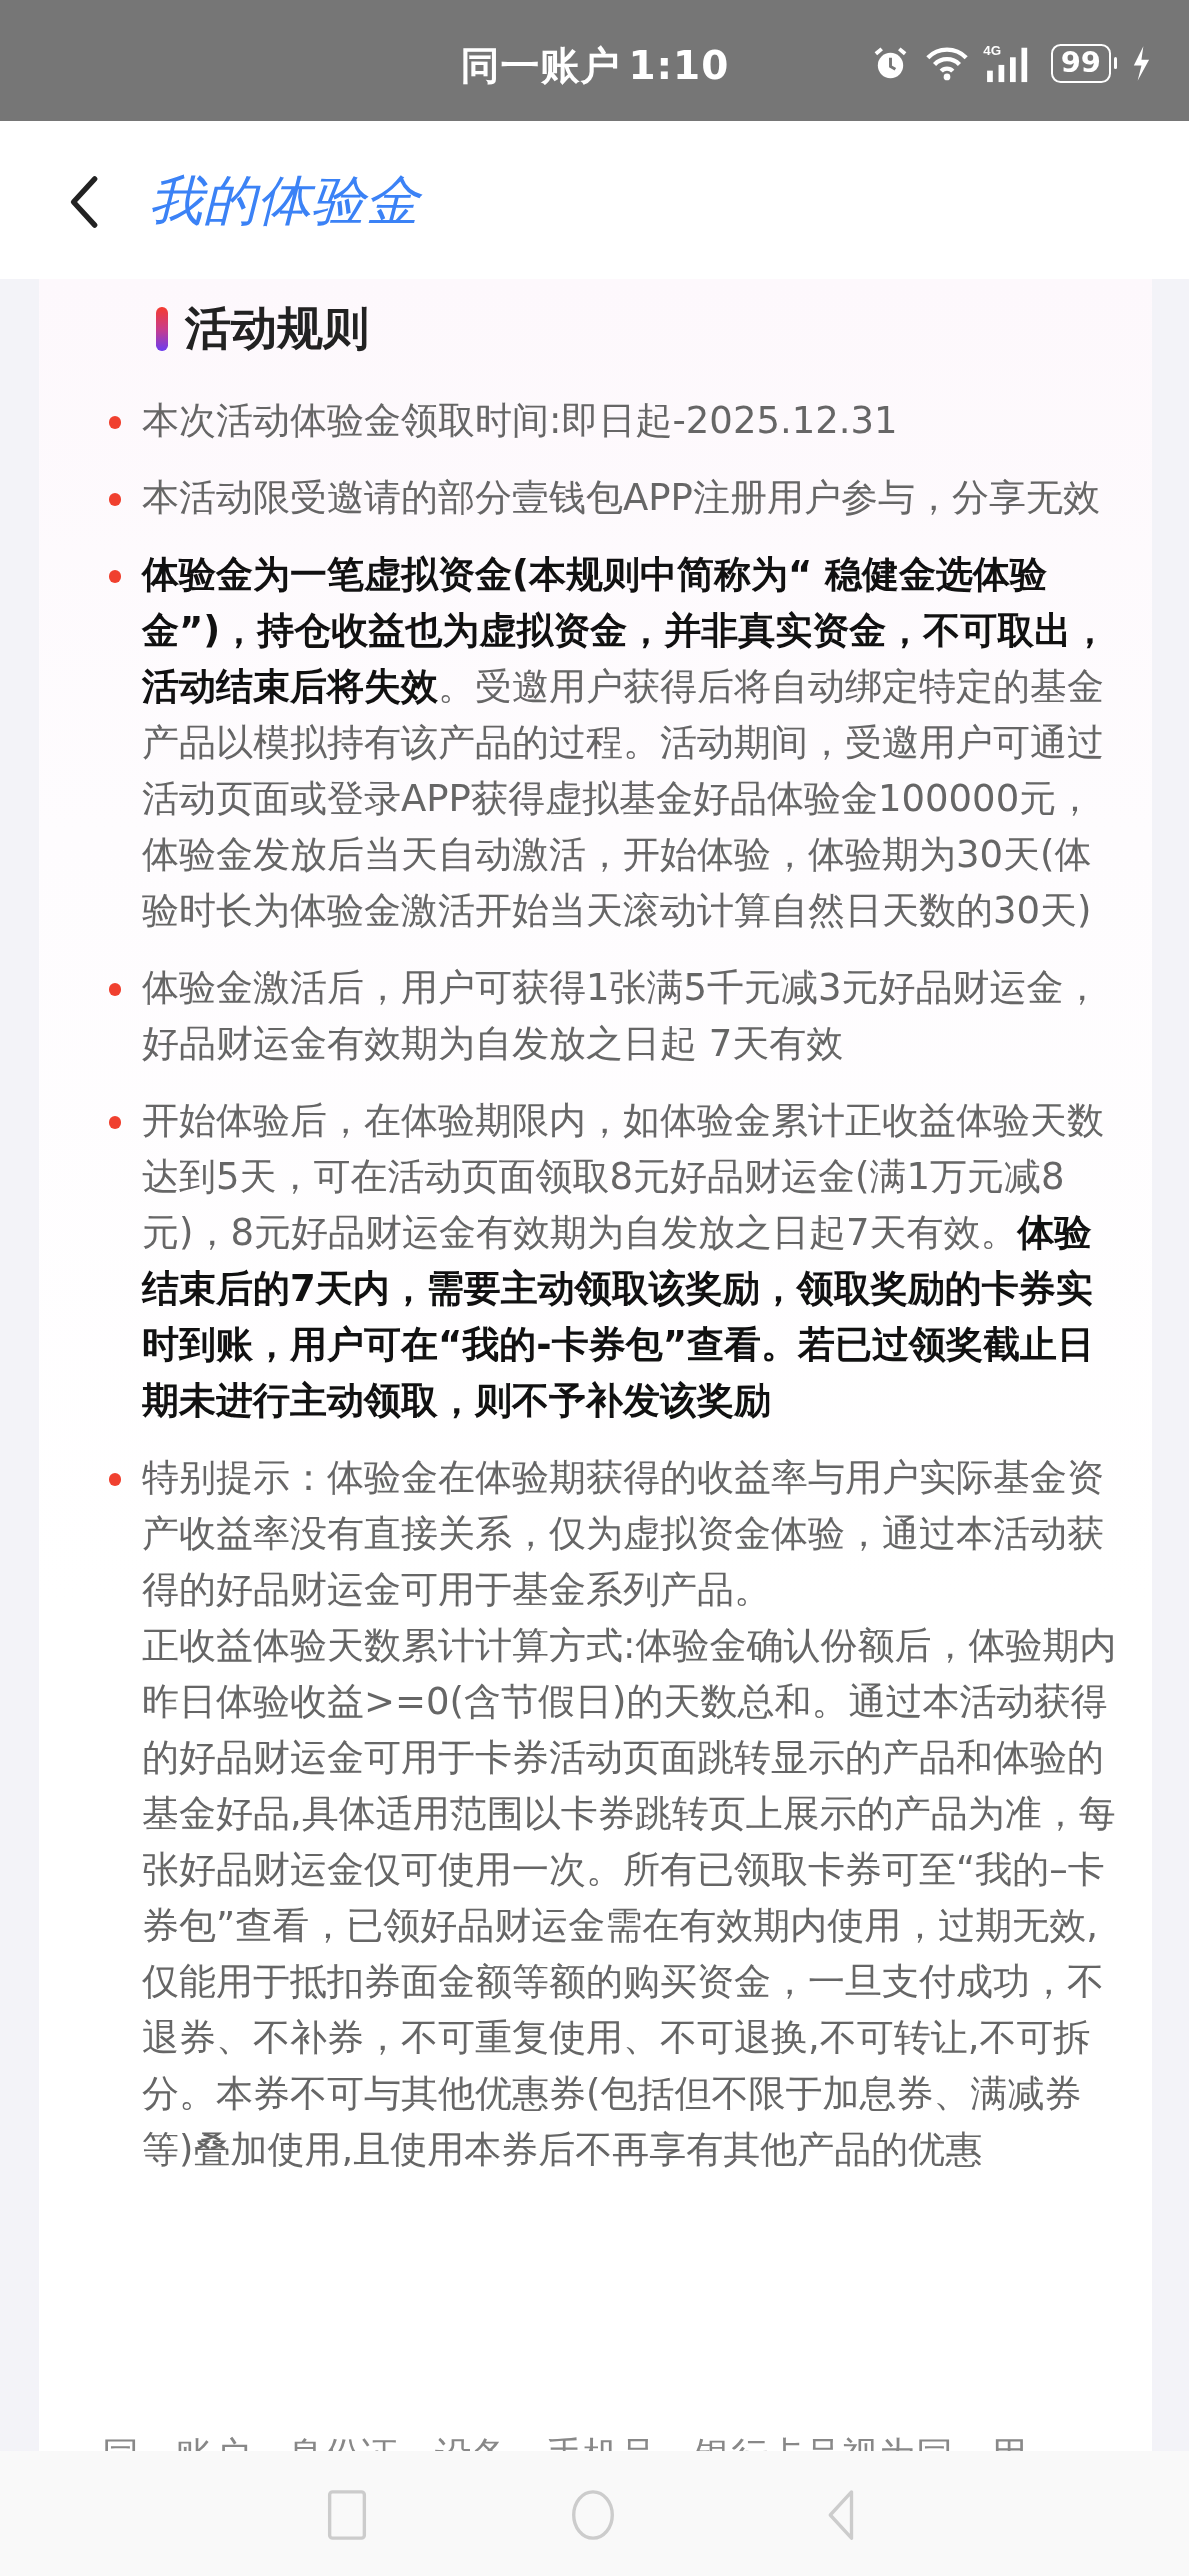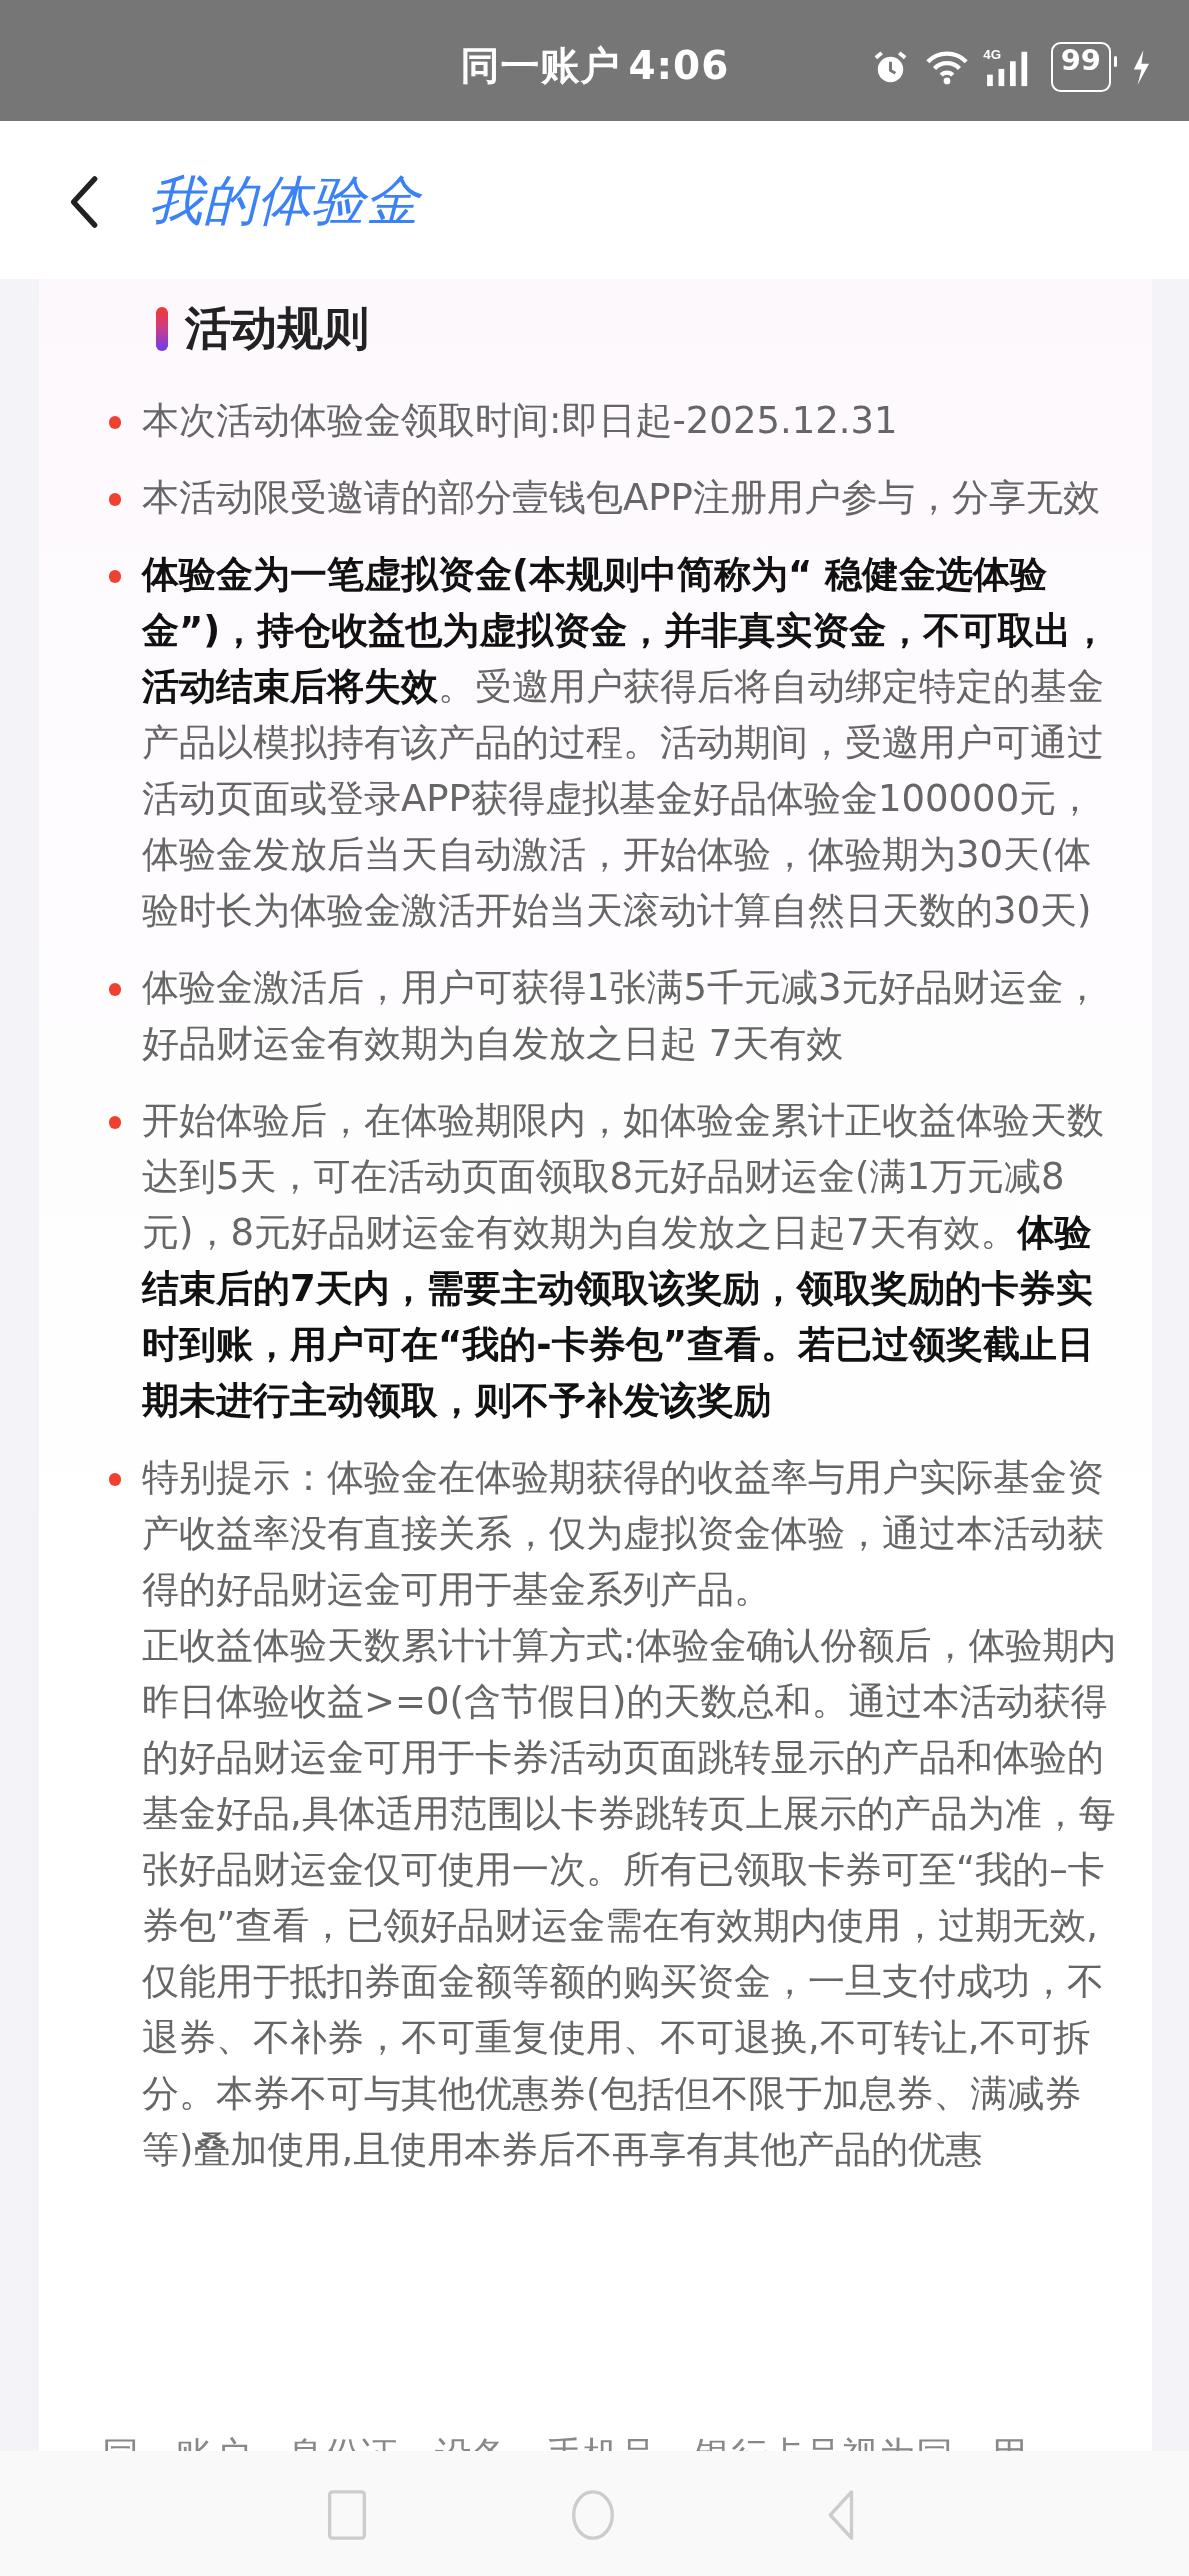--- a/index.html
+++ b/index.html
@@ -38,7 +38,7 @@
 
 <div class="status-bar">
   <div class="status-center">
-    <span>同一账户</span><span>4:06</span>
+    <span>同一账户</span><span>1:10</span>
   </div>
   <div class="status-icons">
     <svg width="39" height="39" viewBox="0 0 40 40">

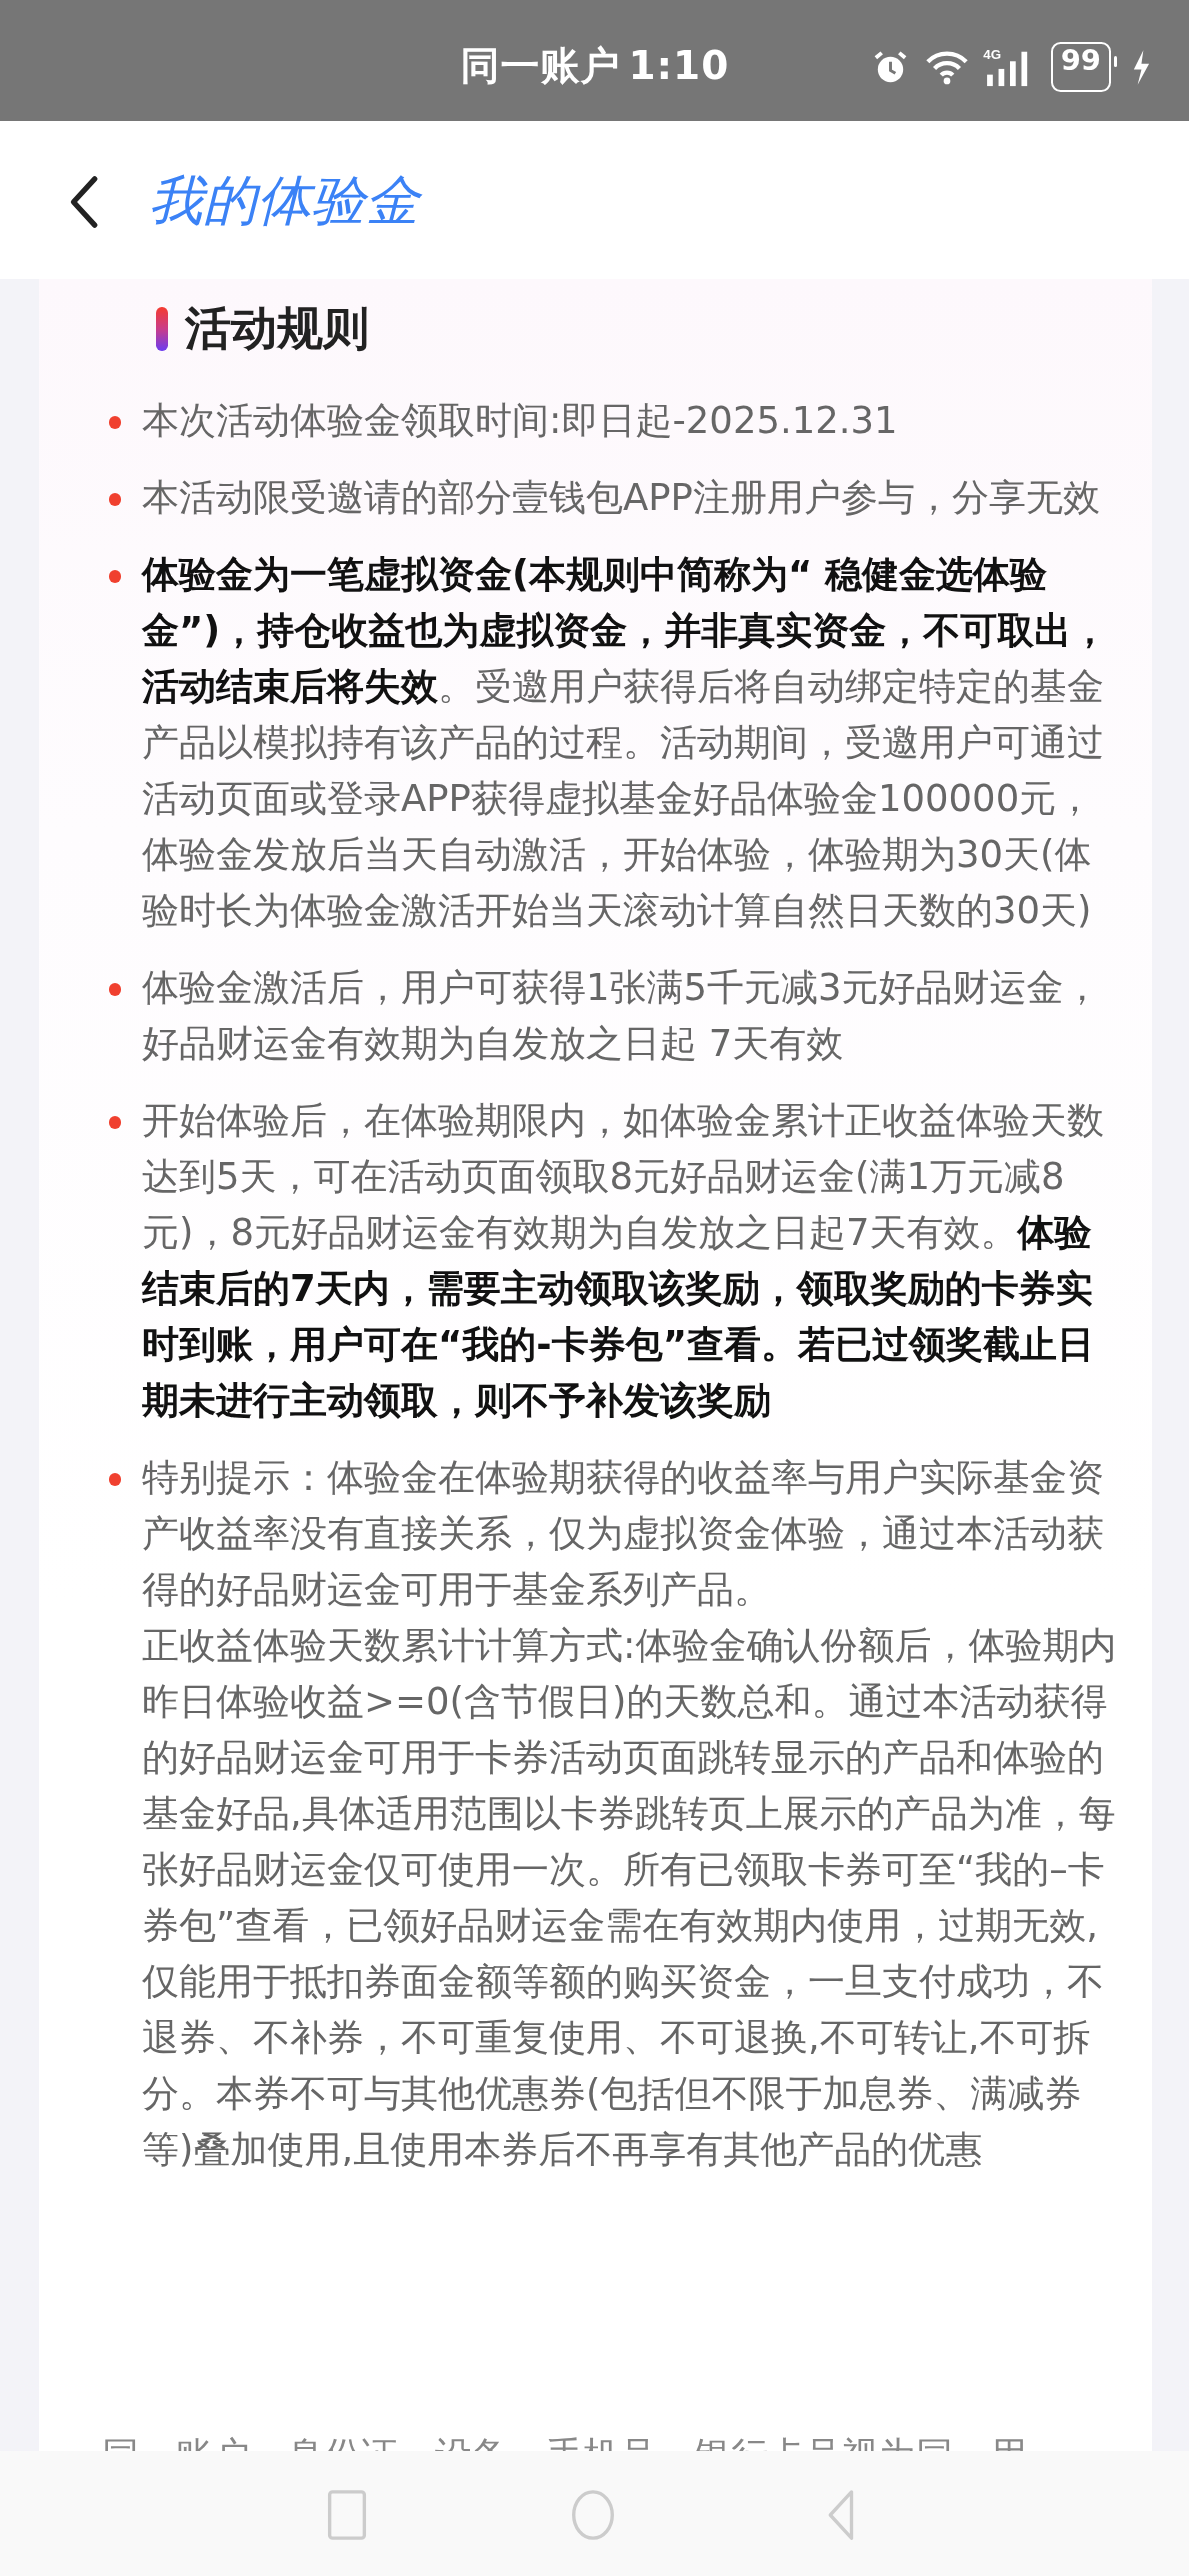--- a/index.html
+++ b/index.html
@@ -8,7 +8,7 @@
   .status-center { position: absolute; left: 0; right: 0; top: 39px; text-align: center; font-size: 39px; font-weight: bold; letter-spacing: 1px; }
   .status-center span { margin: 0 3.9px; }
   .status-icons { position: absolute; right: 39px; top: 42px; display: flex; align-items: center; gap: 13.5px; justify-content: center; }
-  .battery { border: 2.9px solid #fff; border-radius: 9.6px; height: 50px; padding: 0 7.7px; font-size: 29px; font-weight: bold; line-height: 33px; position: relative; }
+  .battery { border: 2.9px solid #fff; border-radius: 9.6px; height: 39px; padding: 0 7.7px; font-size: 29px; font-weight: bold; line-height: 33px; position: relative; }
   .battery::after { content: ""; position: absolute; right: -8.7px; top: 11.6px; width: 3.9px; height: 11.6px; background: #fff; border-radius: 1.9px; }
 
   .header { position: absolute; left: 0; top: 121px; width: 1190px; height: 158px; background: #fff; }

